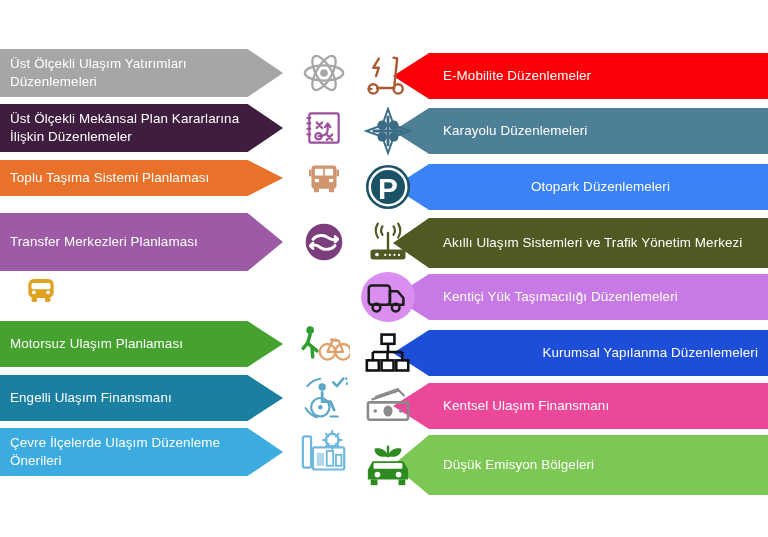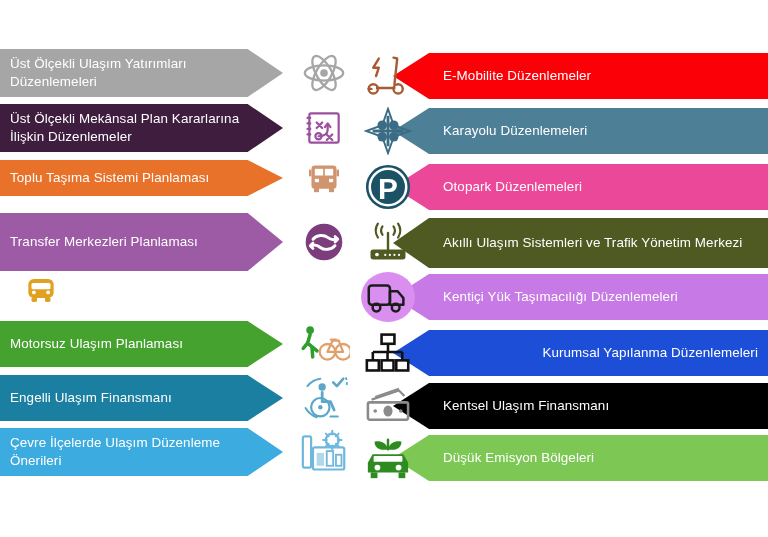--- a/index.html
+++ b/index.html
@@ -215,7 +215,7 @@
         </div>
       </div>
       <div class="row right" style="top: 164px; height: 46px;">
-        <div class="banner r" style="background: #ec4899;">
+        <div class="banner r" style="background: #3b82f6; justify-content: center;">
           <span class="txt">Otopark Düzenlemeleri</span>
         </div>
         <div class="iconcell">

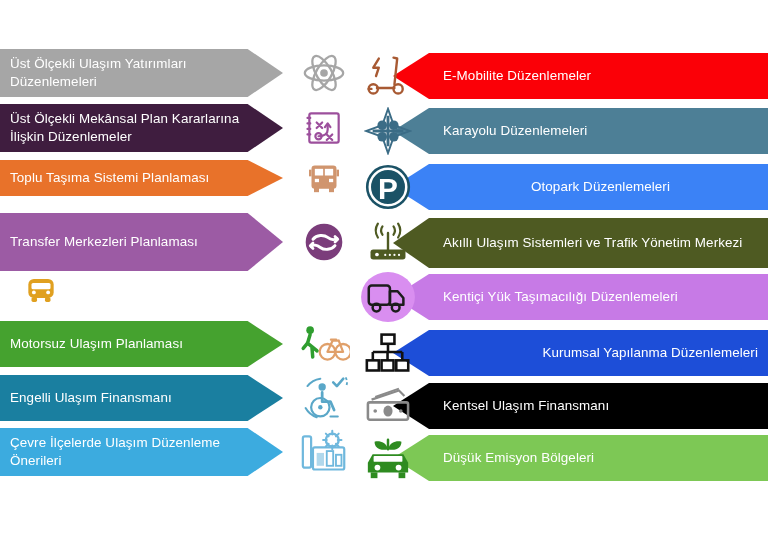--- a/index.html
+++ b/index.html
@@ -273,7 +273,7 @@
         </div>
       </div>
       <div class="row right" style="top: 383px; height: 46px;">
-        <div class="banner r" style="background: #000000;">
+        <div class="banner r" style="background: #ec4899;">
           <span class="txt">Kentsel Ulaşım Finansmanı</span>
         </div>
         <div class="iconcell">

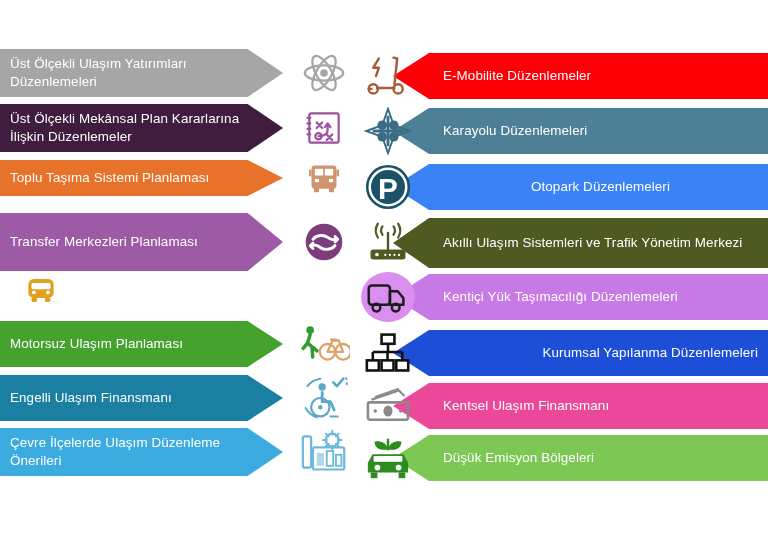--- a/index.html
+++ b/index.html
@@ -287,7 +287,7 @@
           </svg>
         </div>
       </div>
-      <div class="row right" style="top: 435px; height: 46px;">
+      <div class="row right" style="top: 435px; height: 60px;">
         <div class="banner r" style="background: rgb(125, 200, 85);">
           <span class="txt">Düşük Emisyon Bölgeleri</span>
         </div>

